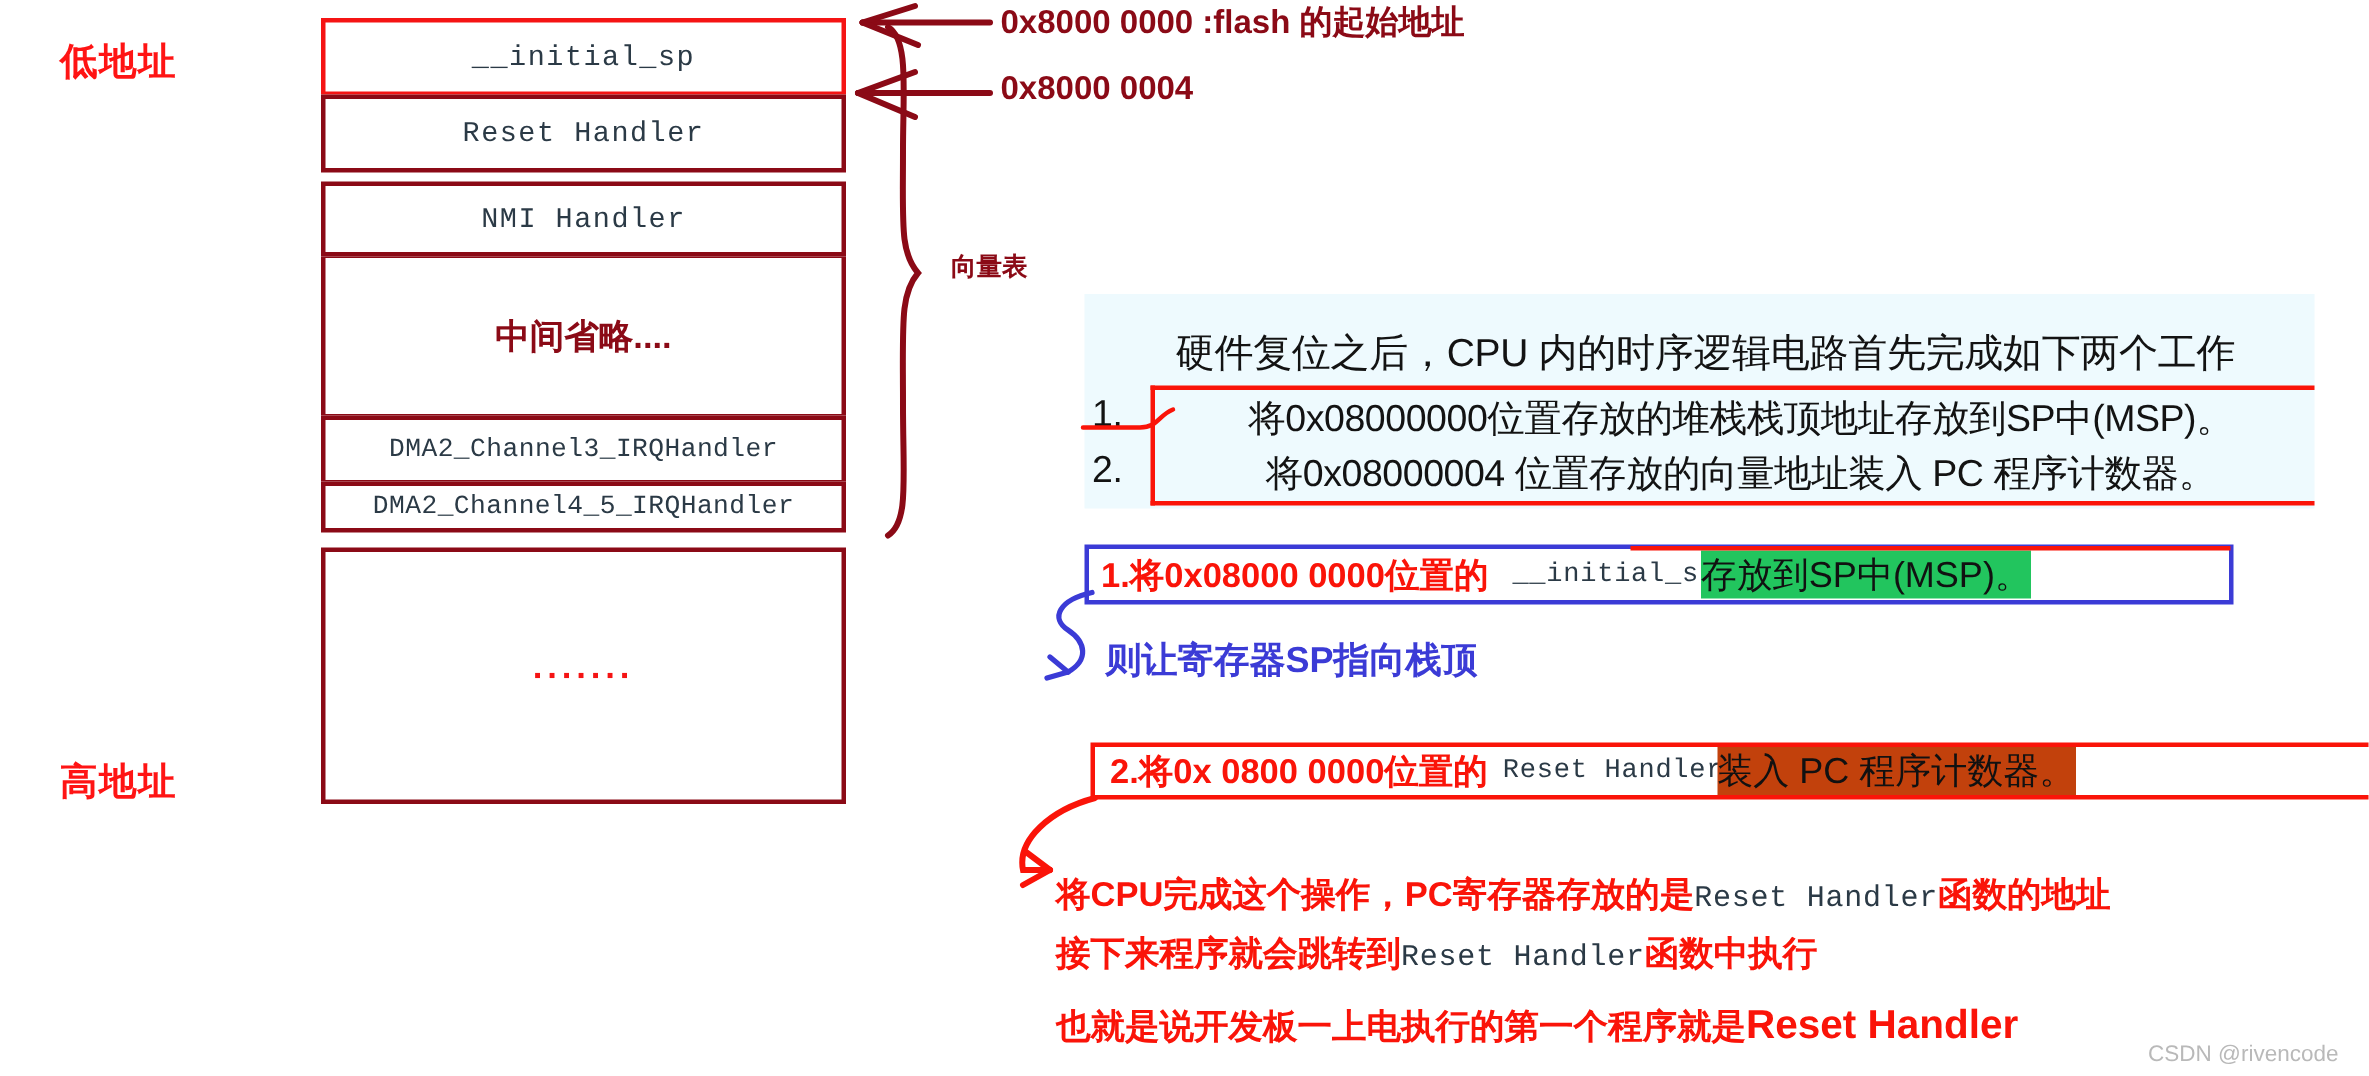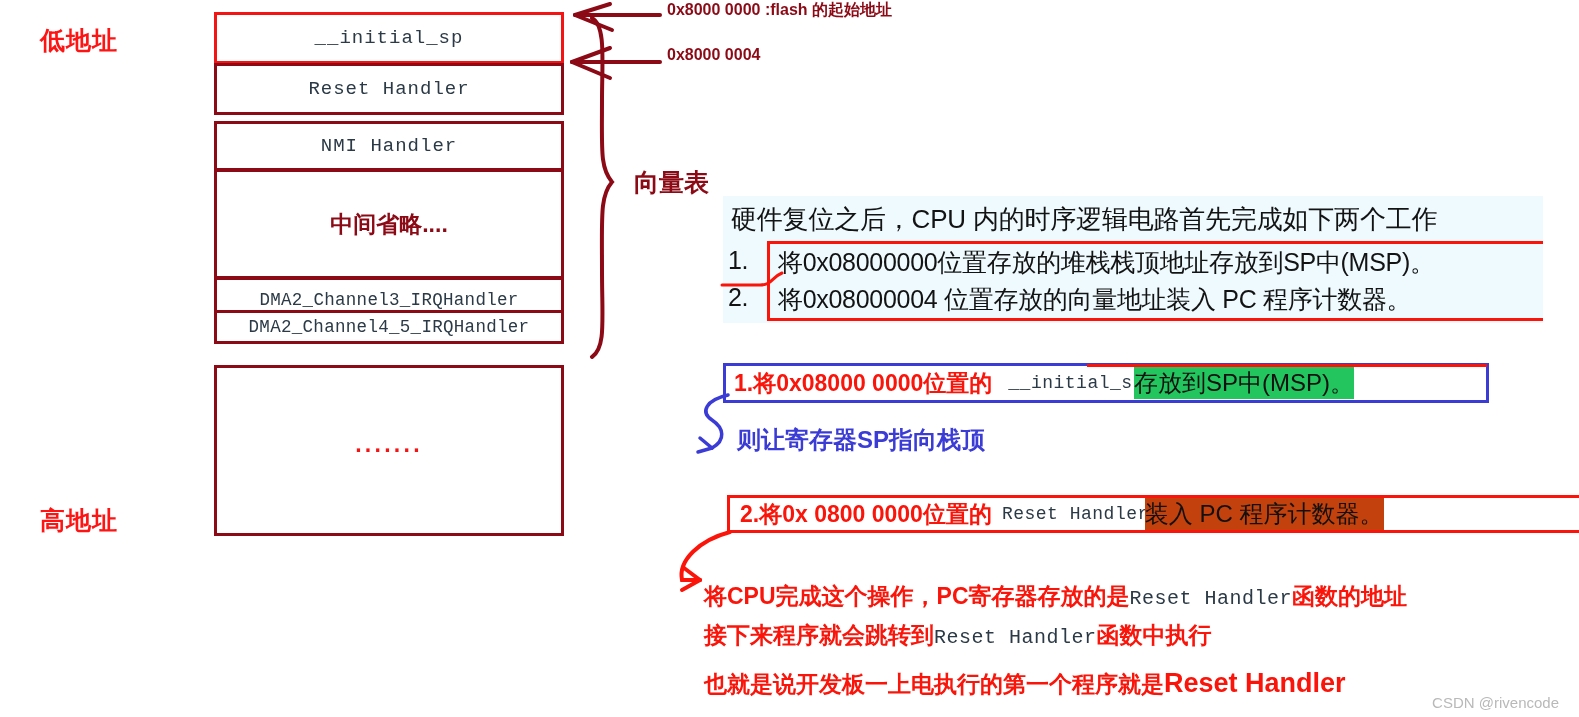--- a/index.html
+++ b/index.html
@@ -73,7 +73,7 @@
     position: absolute;
     color: #8b0a16;
     font-weight: bold;
-    font-size: 16px;
+    font-size: 22px;
     white-space: nowrap;
   }
   #note-flash { left: 667px; top: 0px; }

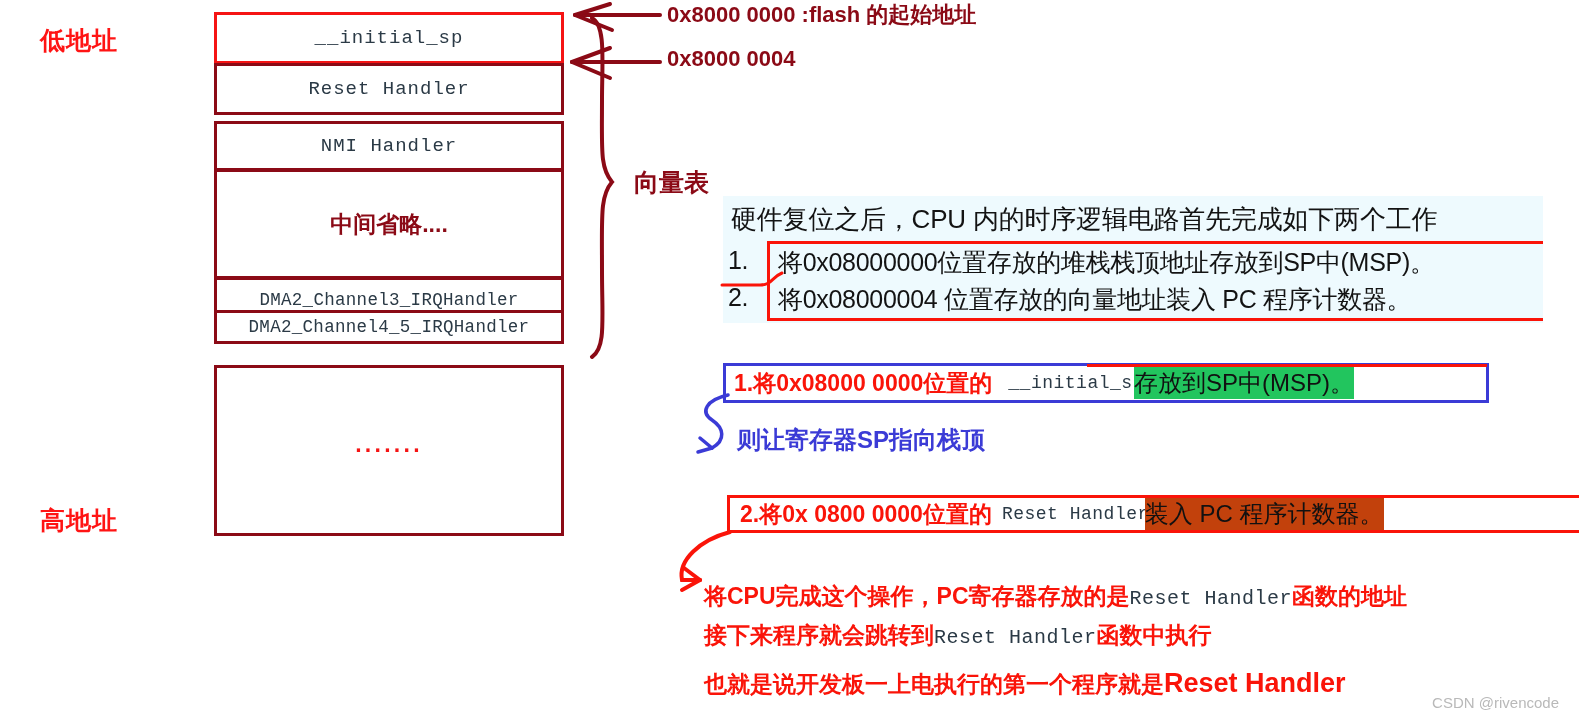--- a/index.html
+++ b/index.html
@@ -84,7 +84,7 @@
     left: 634px; top: 166px;
     color: #8b0a16;
     font-weight: bold;
-    font-size: 25px;
+    font-size: 17px;
     white-space: nowrap;
   }
 

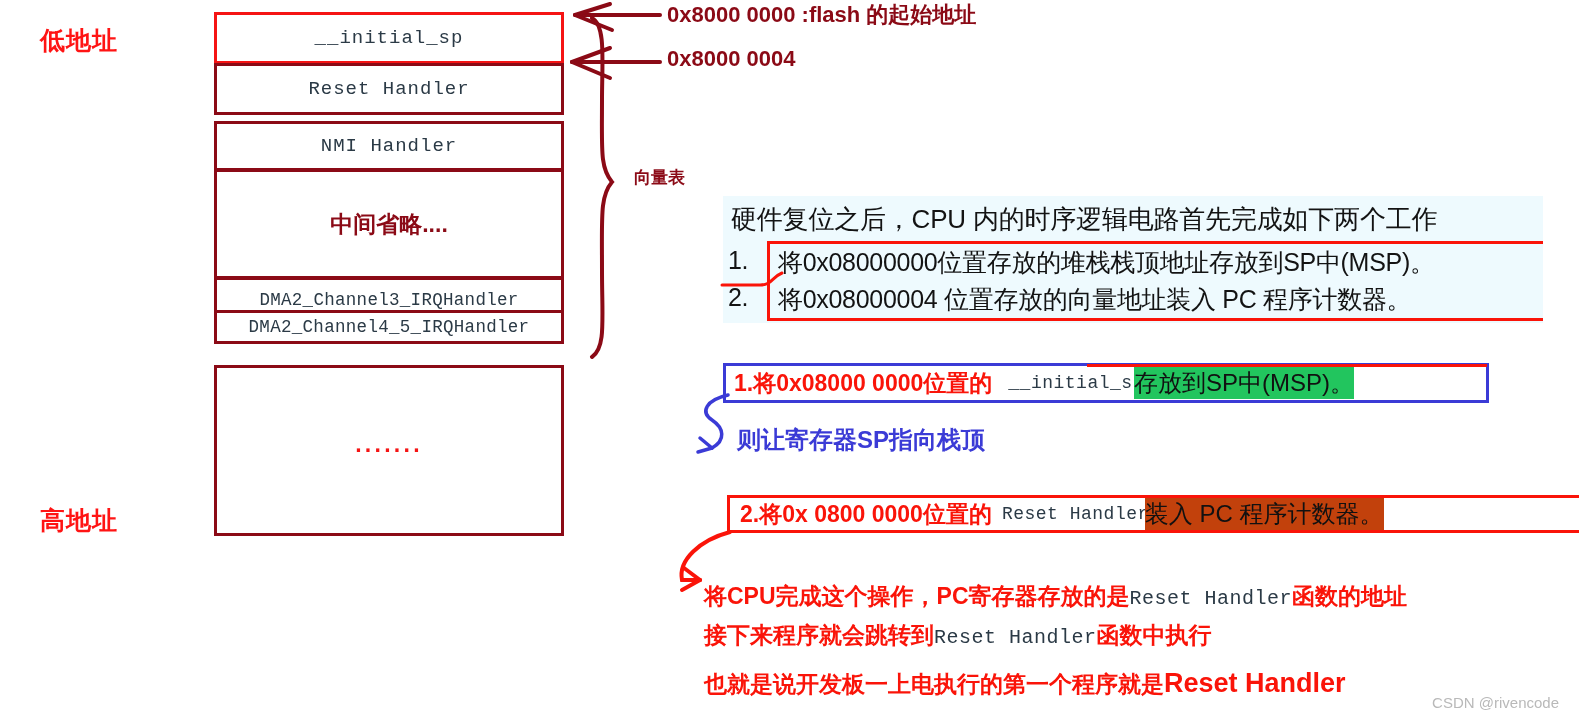--- a/index.html
+++ b/index.html
@@ -94,7 +94,8 @@
     left: 723px; top: 196px;
     width: 820px;
     background: #eefafe;
-    padding: 4px 0 2px 0;
+    padding: 20px 0 2px 0;
+    text-align: center;
   }
   .explain-head {
     font-size: 26px;

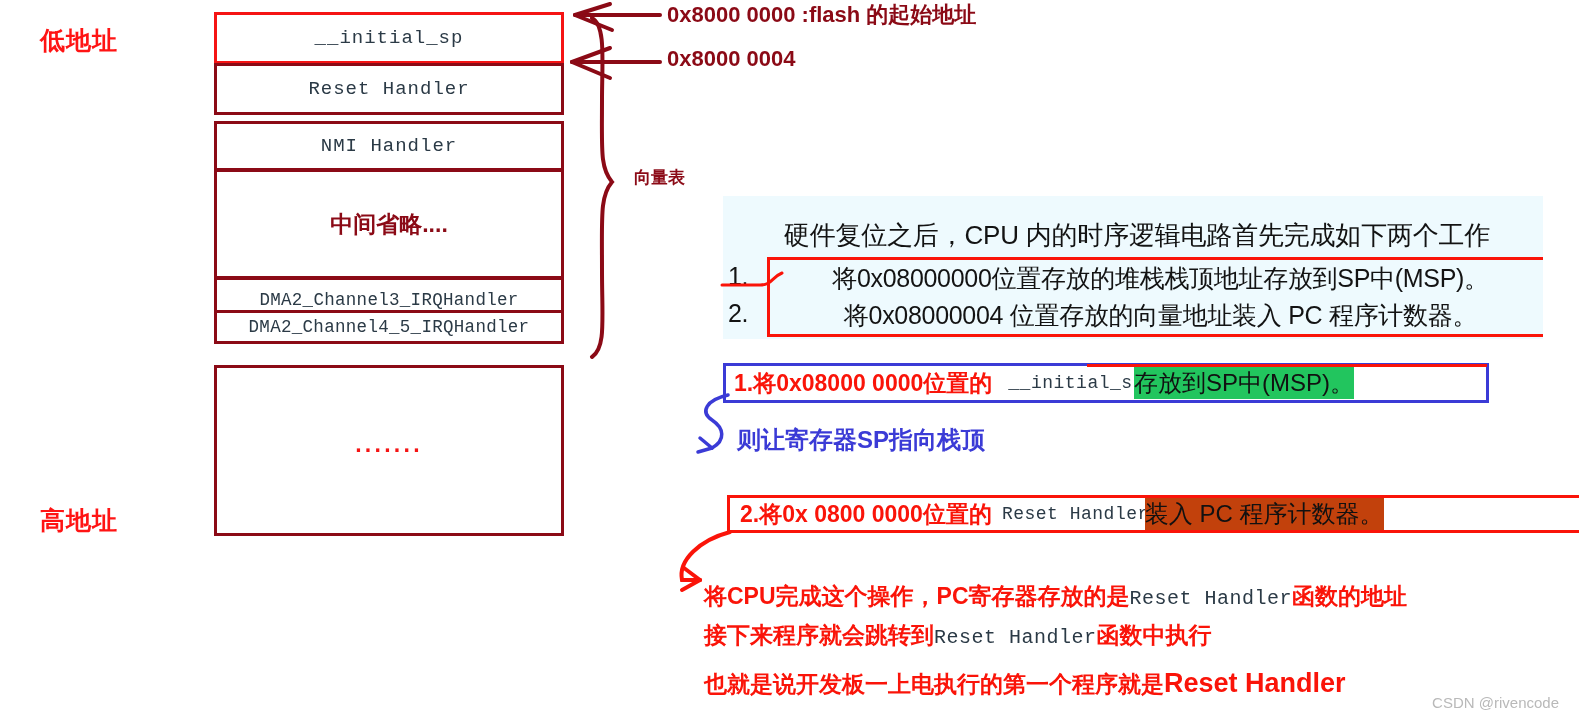--- a/index.html
+++ b/index.html
@@ -248,7 +248,7 @@
     <div class="mem-cell" style="top:265px;height:46px;">
       <span class="cell-text-mono small">DMA2_Channel3_IRQHandler</span>
     </div>
-    <div class="mem-cell" style="top:298px;height:34px;">
+    <div class="mem-cell" style="top:309px;height:34px;">
       <span class="cell-text-mono small">DMA2_Channel4_5_IRQHandler</span>
     </div>
     <div class="mem-cell" style="top:353px;height:171px;">

